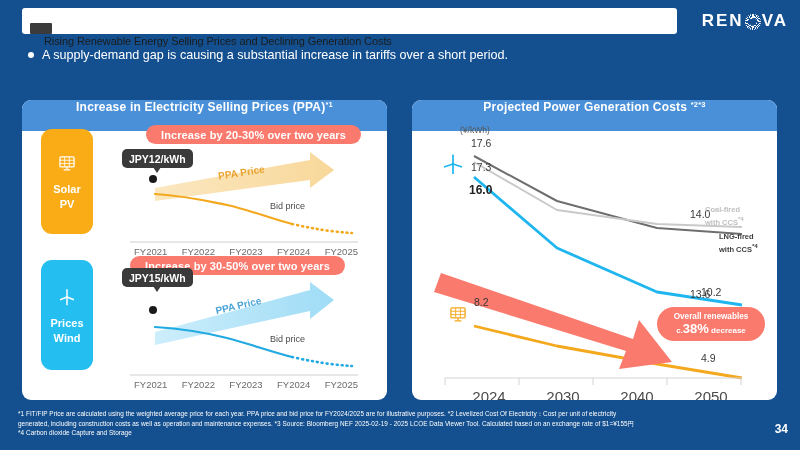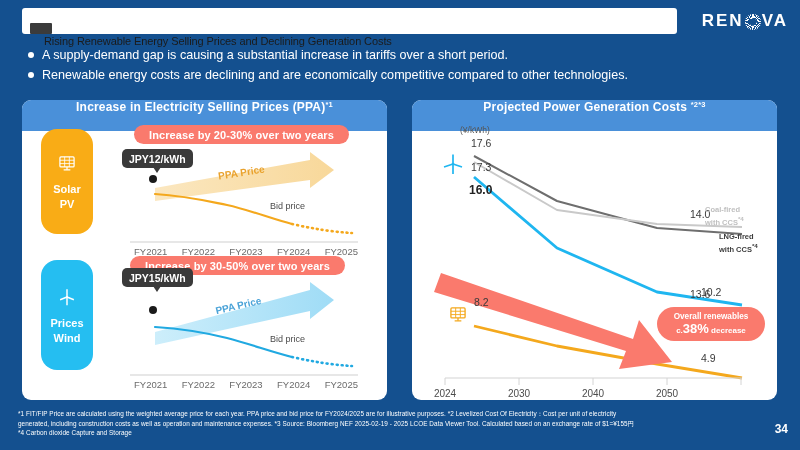--- a/index.html
+++ b/index.html
@@ -150,10 +150,6 @@
     <div class="bullet">
       <span class="dot"></span>
       <span>A supply-demand gap is causing a substantial increase in tariffs over a short period.</span>
-    </div>
-    <div class="bullet">
-      <span class="dot"></span>
-      <span>Renewable energy costs are declining and are economically competitive compared to other technologies.</span>
     </div>
   </div>
 

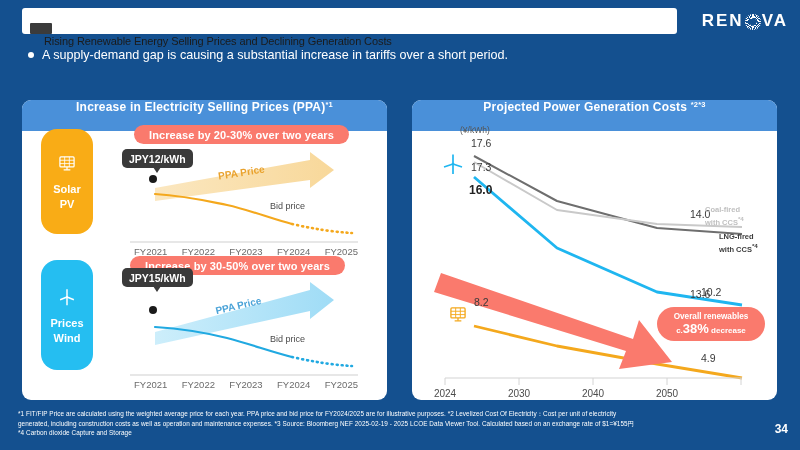--- a/index.html
+++ b/index.html
@@ -76,7 +76,7 @@
     height:19px;display:flex;align-items:center;justify-content:center;
     font-size:11px;font-weight:bold;letter-spacing:0.1px;
   }
-  #pill-solar{left:112px;top:25px;width:215px;}
+  #pill-solar{left:124px;top:25px;width:215px;}
   #pill-wind{left:108px;top:156px;width:215px;text-align:right;}
 
   

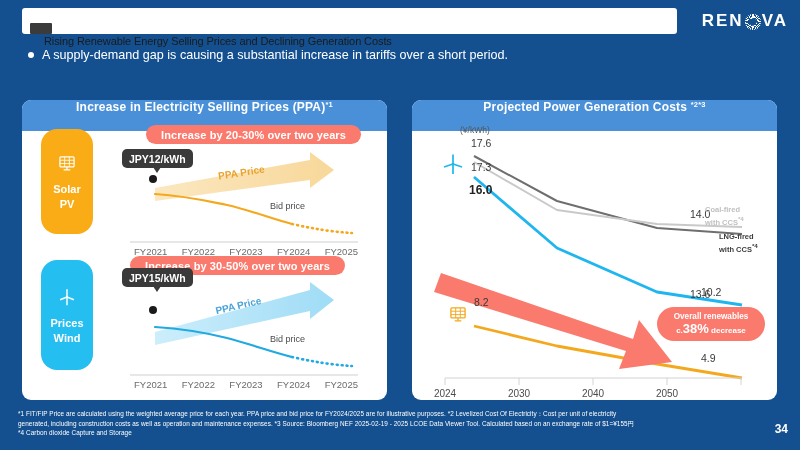--- a/index.html
+++ b/index.html
@@ -61,7 +61,7 @@
 
   
   .cat{
-    position:absolute;width:52px;border-radius:16px;
+    position:absolute;width:52px;border-radius:11px;
     color:#ffffff;display:flex;flex-direction:column;
     align-items:center;justify-content:center;gap:3px;
     font-size:11px;font-weight:bold;line-height:12px;text-align:center;

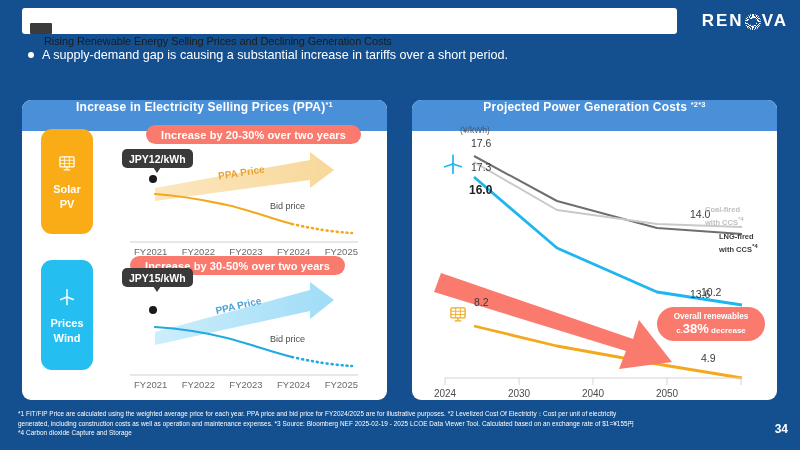--- a/index.html
+++ b/index.html
@@ -109,7 +109,7 @@
   .val{position:absolute;font-size:10.5px;color:#3a3a3a;}
   .val.big{font-size:12px;font-weight:bold;color:#222;}
   .serieslabel{position:absolute;font-size:7.5px;line-height:9px;font-weight:bold;}
-  .xtick{position:absolute;font-size:10px;color:#4b4b4b;}
+  .xtick{position:absolute;font-size:15px;color:#4b4b4b;margin-left:44px;}
   .badge-red{
     position:absolute;background:#fa7a6d;color:#ffffff;border-radius:18px;
     width:108px;height:34px;display:flex;flex-direction:column;

